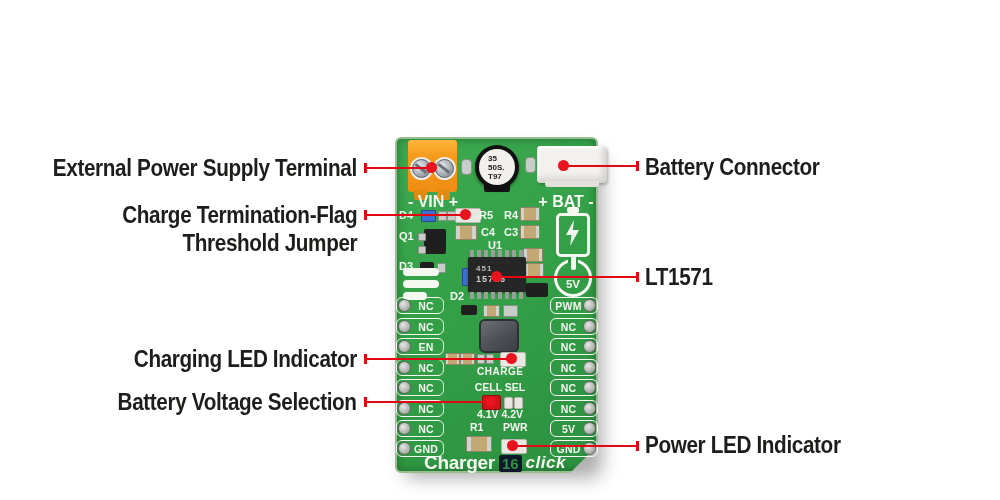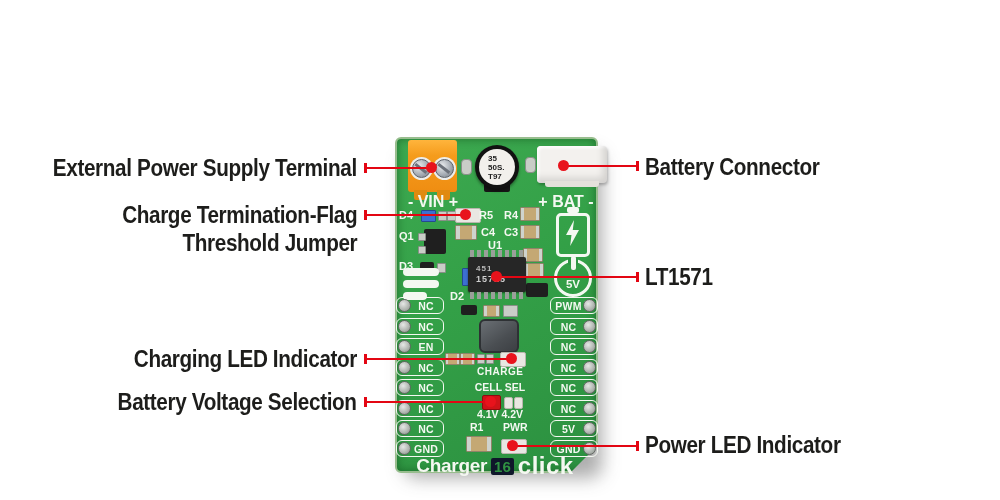--- a/index.html
+++ b/index.html
@@ -85,7 +85,7 @@
   .footer{position:absolute;left:395px;top:452px;width:200px;display:flex;justify-content:center;align-items:center;gap:4px;z-index:6;}
   .footer .w1{color:#f4f8f1;font-weight:700;font-size:19px;letter-spacing:-.3px;}
   .footer .box{background:#0f172a;color:#2f9242;font-weight:700;font-size:15px;padding:0 3px;border-radius:2px;}
-  .footer .w2{color:#f4f8f1;font-weight:700;font-size:24px;letter-spacing:.5px;}
+  .footer .w2{color:#f4f8f1;font-weight:700;font-style:italic;font-size:17px;letter-spacing:.5px;}
 </style>
 </head>
 <body>

